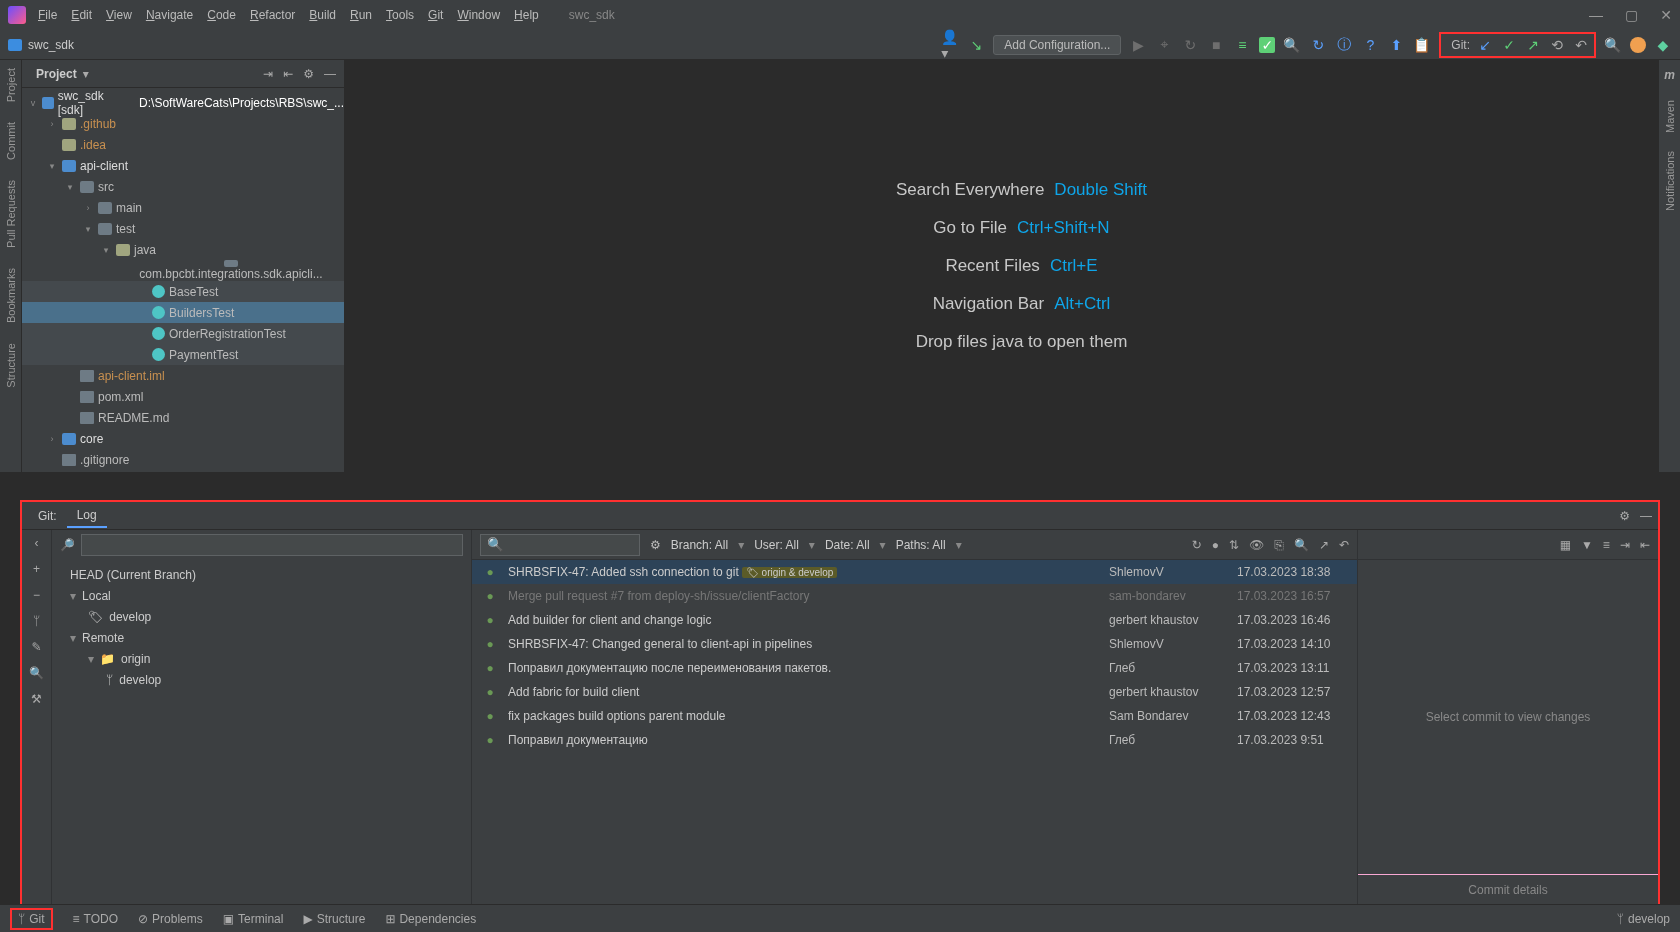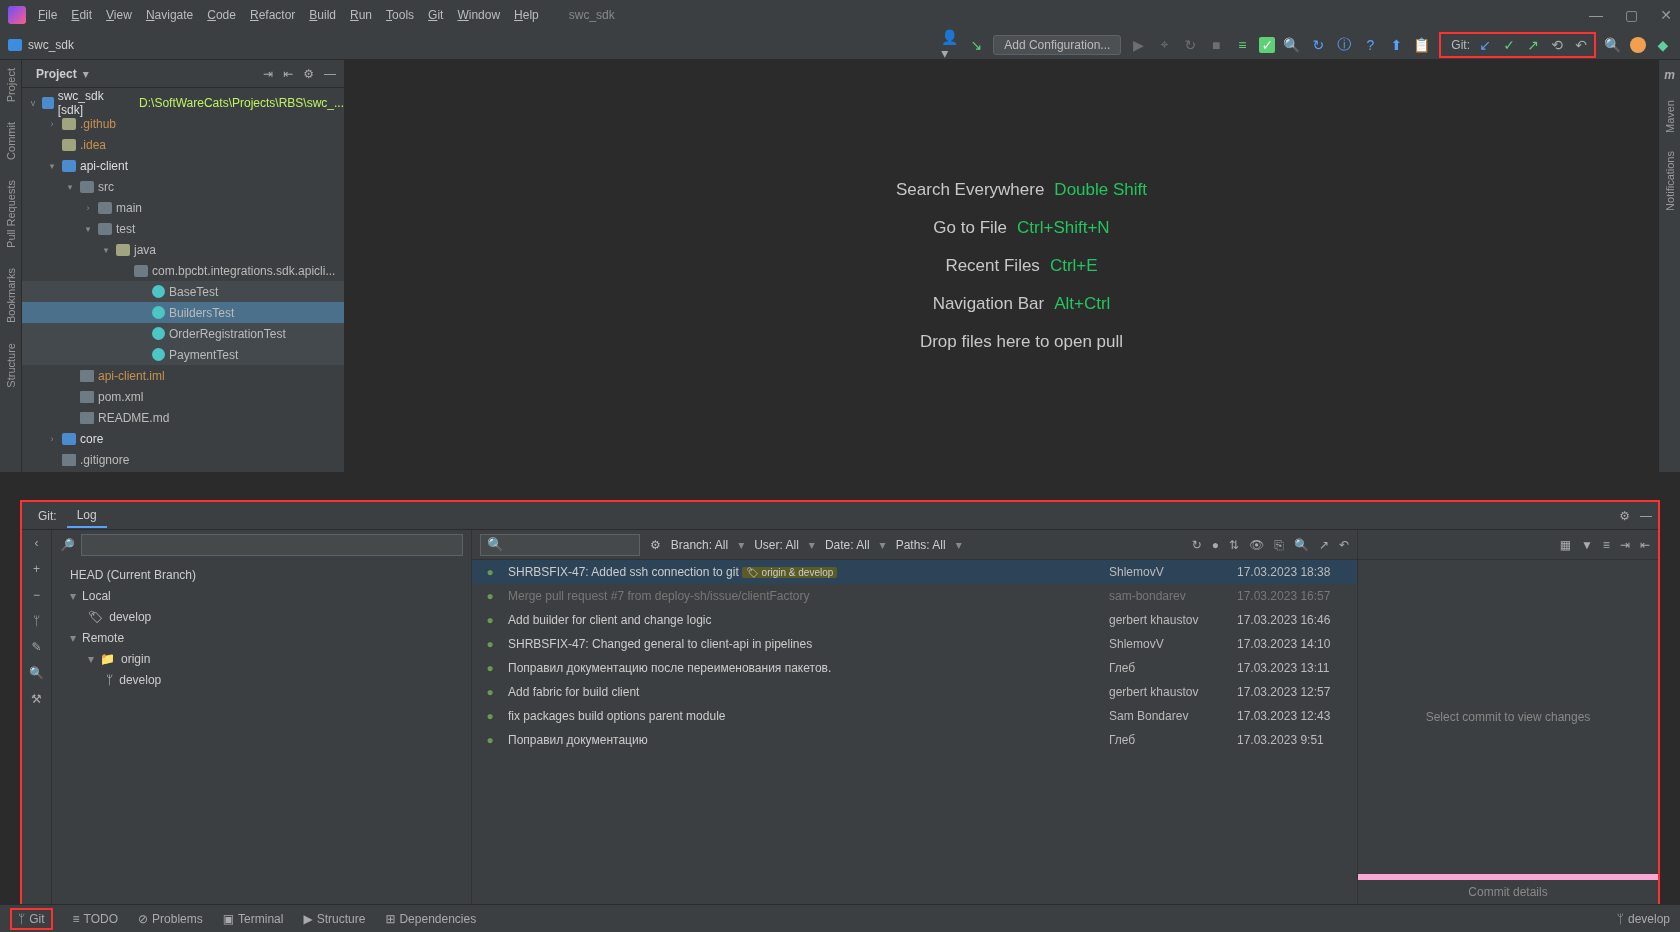--- a/index.html
+++ b/index.html
@@ -47,7 +47,7 @@
 .tree-label { color: #bbbbbb; }
 .tree-label.orange { color: #c89050; }
 .tree-label.bold { font-weight: normal; color: #ddd; }
-.tree-path { color: #bef264; margin-left: 19px; }
+.tree-path { color: #ffffff; margin-left: 19px; }
 
 .editor-area { flex: 1; background: #2b2b2b; display: flex; flex-direction: column; align-items: center; justify-content: center; gap: 18px; }
 .welcome-row { display: flex; gap: 10px; font-size: 17px; }

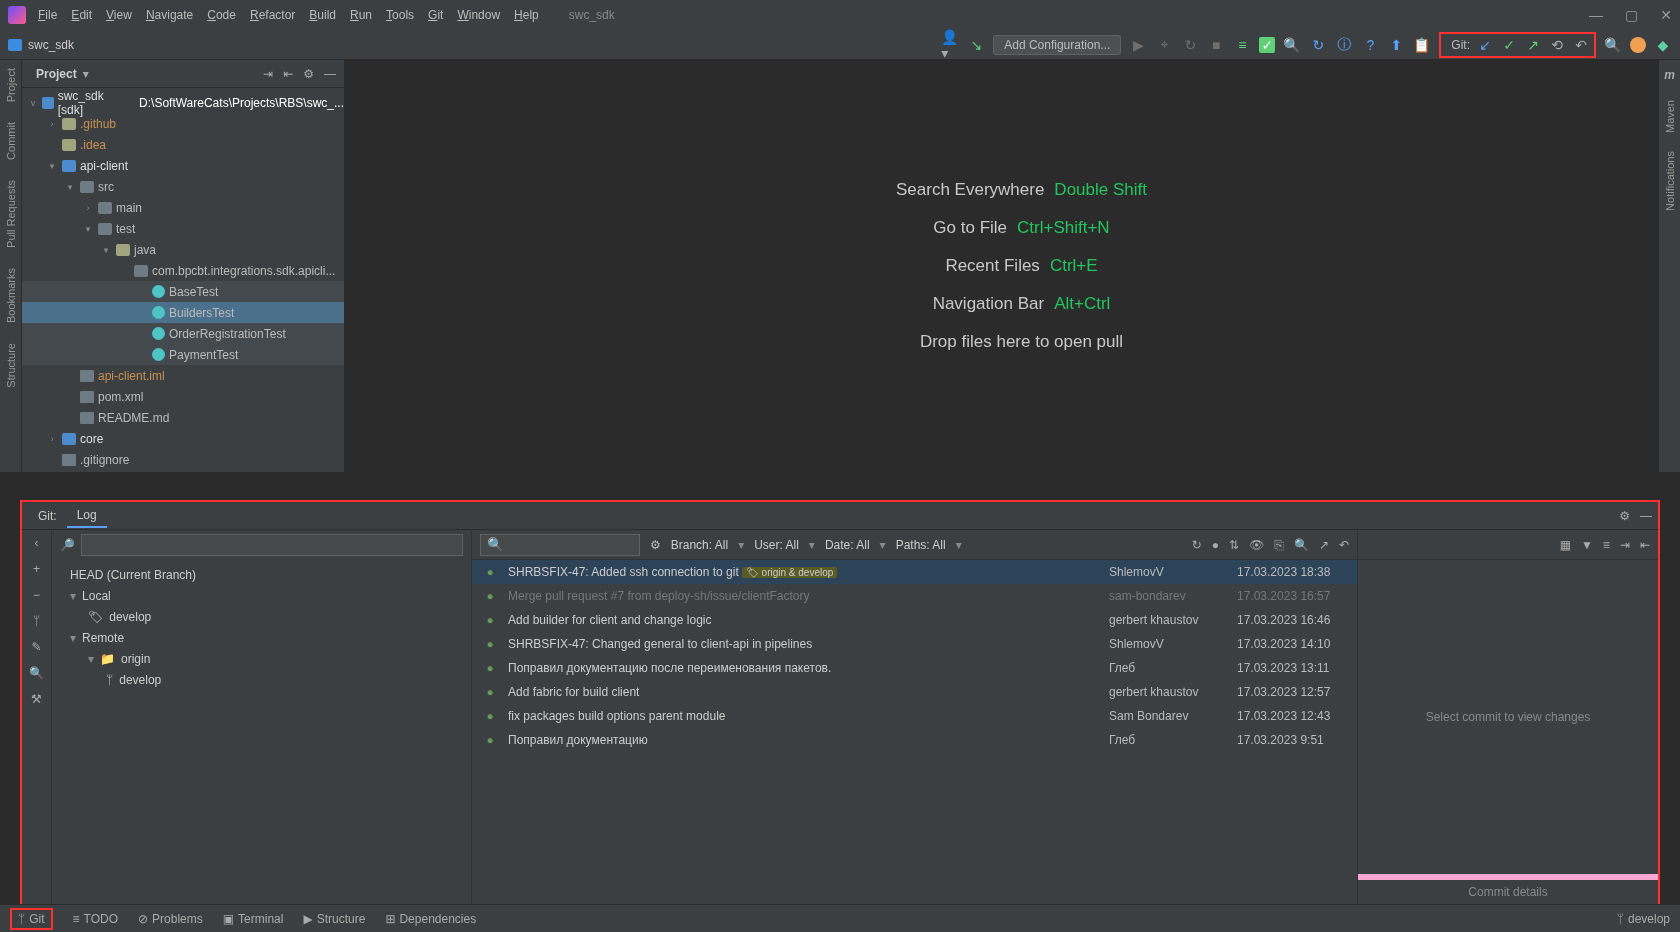--- a/index.html
+++ b/index.html
@@ -52,7 +52,7 @@
 .editor-area { flex: 1; background: #2b2b2b; display: flex; flex-direction: column; align-items: center; justify-content: center; gap: 18px; }
 .welcome-row { display: flex; gap: 10px; font-size: 17px; }
 .welcome-row .label { color: #c8c8c8; margin-left: 40px; }
-.welcome-row .shortcut { color: #22c55e; }
+.welcome-row .shortcut { color: #0ea5e9; }
 
 .git-panel { position: absolute; bottom: 28px; left: 20px; right: 20px; top: 500px; background: #3c3f41; border-top: 2px solid #ff3030; border-left: 2px solid #ff3030; border-right: 2px solid #ff3030; }
 .git-tabs { height: 28px; display: flex; align-items: center; border-bottom: 1px solid #2b2b2b; padding: 0 6px; }

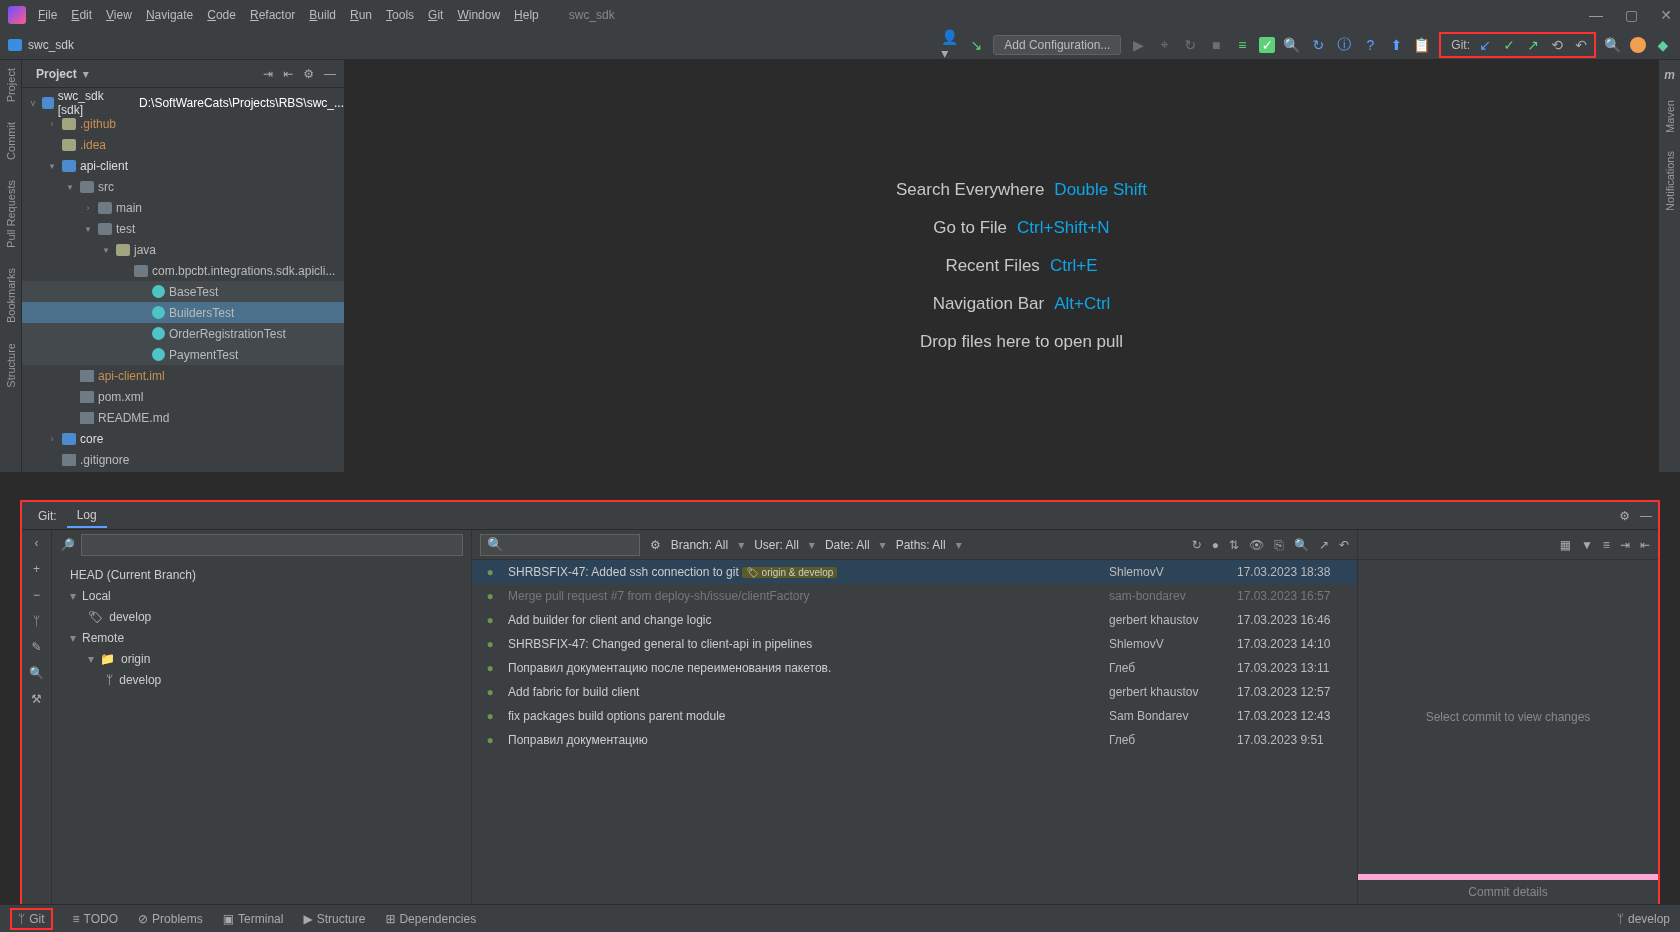--- a/index.html
+++ b/index.html
@@ -218,7 +218,7 @@
             <div class="fic "></div>
             <span class="tree-label ">java</span>
           </div>
-          <div class="tree-row" style="padding-left: 96px;">
+          <div class="tree-row" style="padding-left: 96px; flex-direction: column;">
             <span class="exp"></span>
             <div class="fic dark"></div>
             <span class="tree-label ">com.bpcbt.integrations.sdk.apicli...</span>

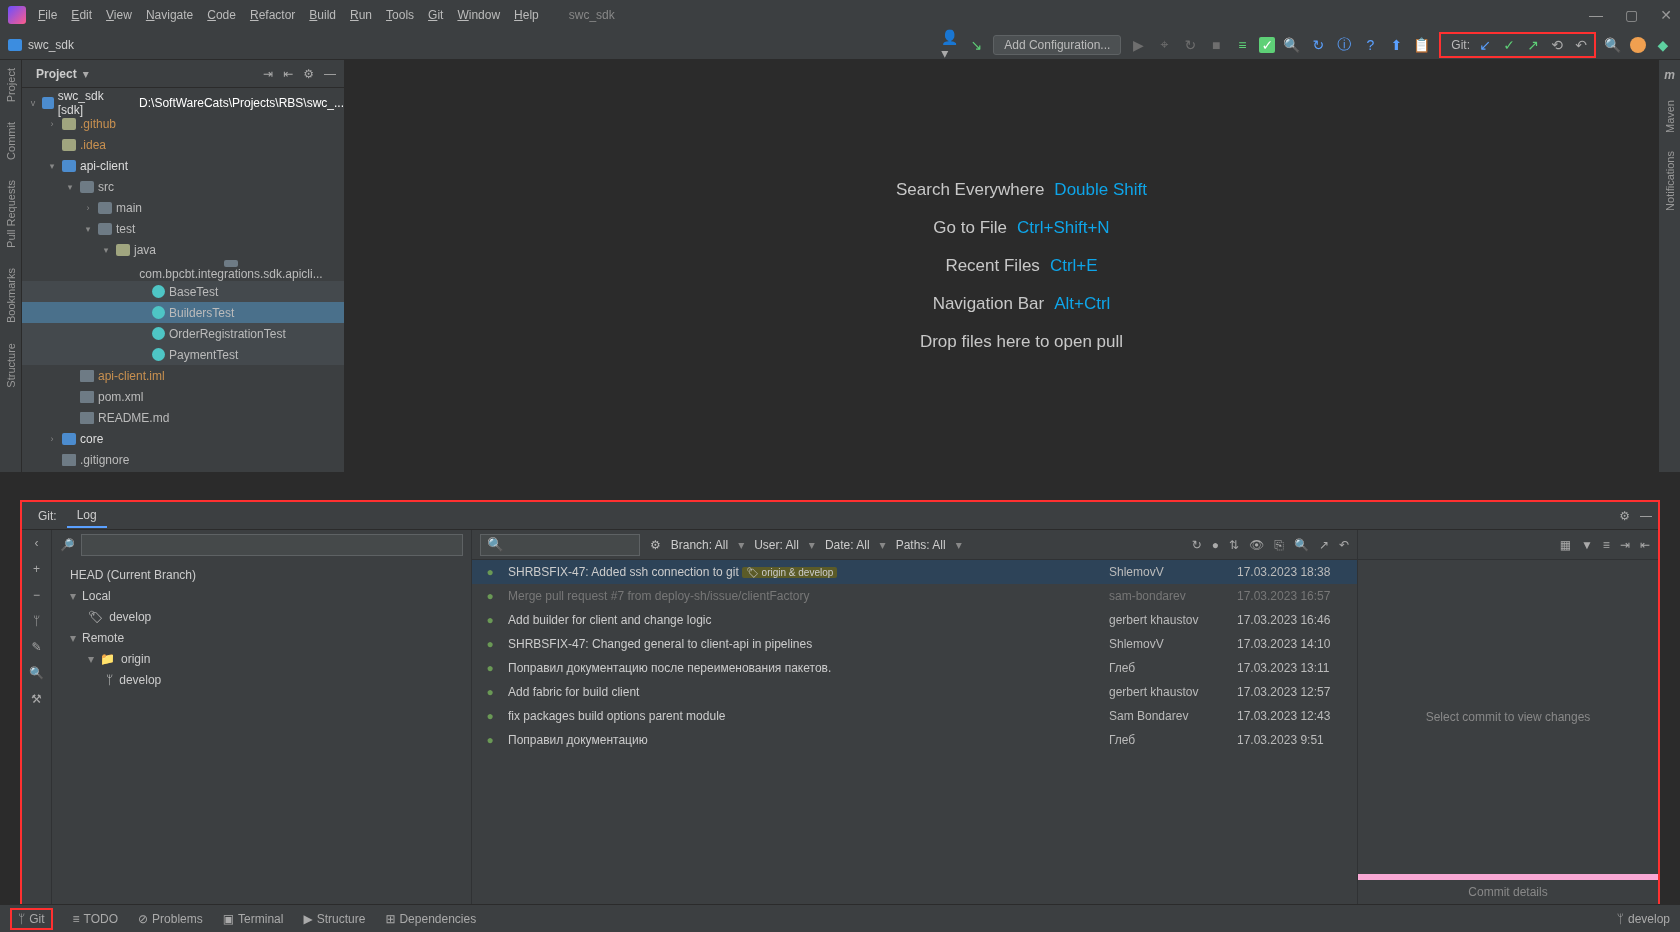--- a/index.html
+++ b/index.html
@@ -292,7 +292,7 @@
         <span class="shortcut">Alt+Ctrl</span>
       </div>
       <div class="welcome-row">
-        <span class="label">Drop files here to open pull</span>
+        <span class="label">Drop files java to open them</span>
       </div>
     </div>
   <div class="right-rail" id="right-rail">

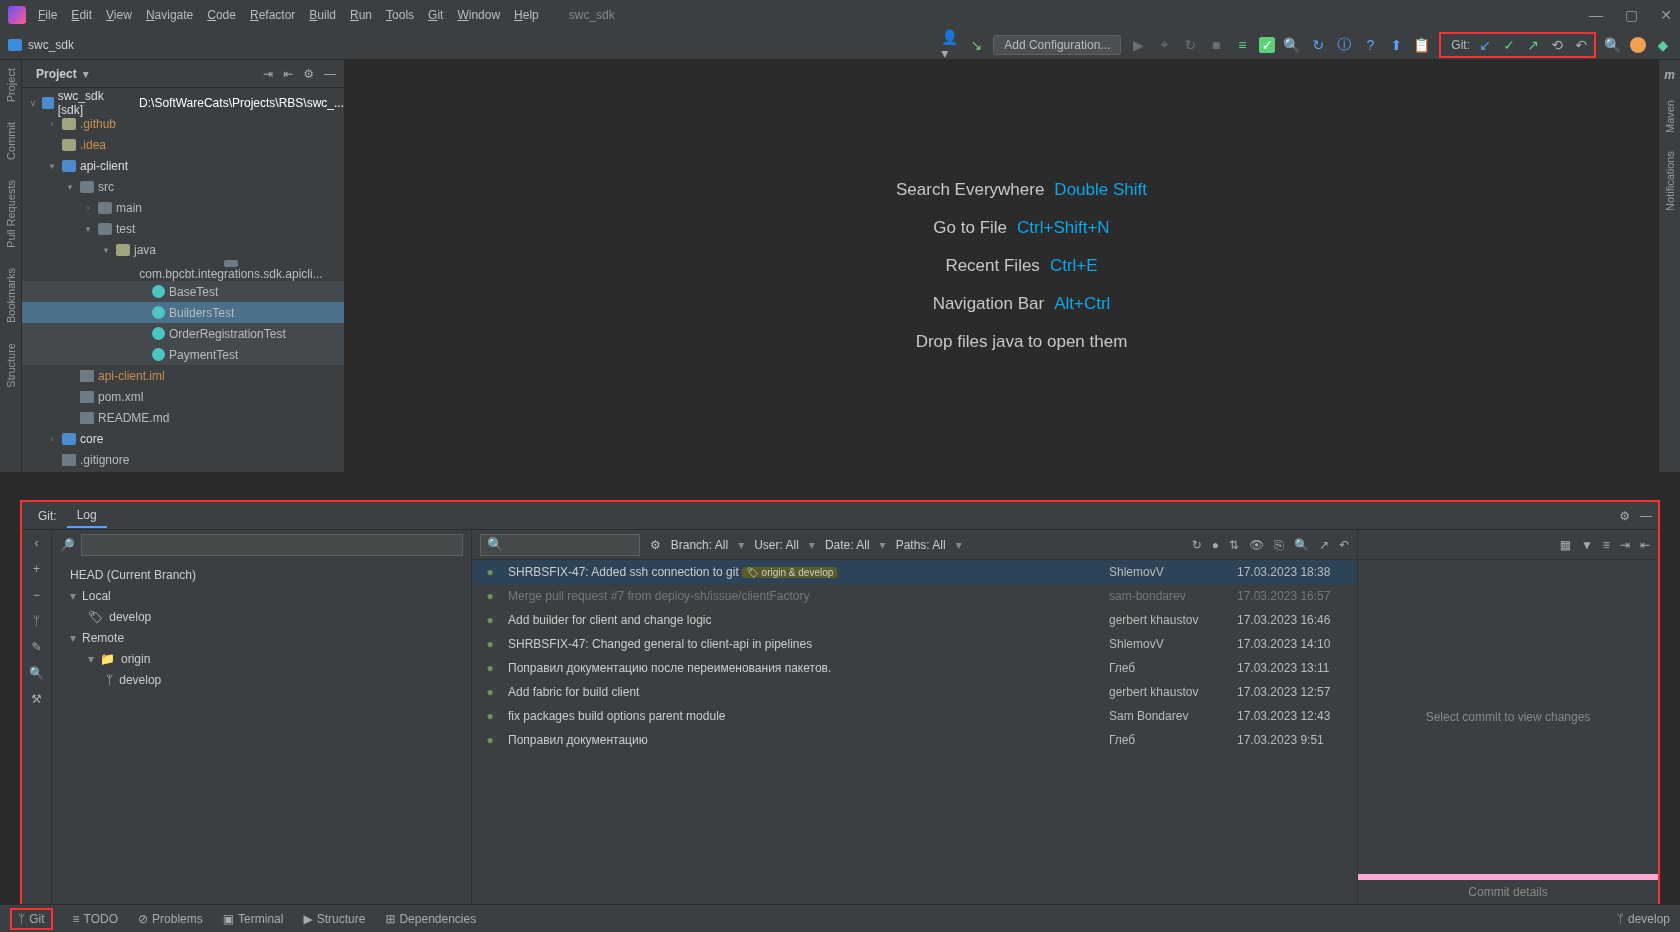--- a/index.html
+++ b/index.html
@@ -86,7 +86,7 @@
 .git-right { width: 300px; background: #3c3f41; display: flex; flex-direction: column; }
 .git-right .filtericons { height: 30px; display: flex; gap: 10px; justify-content: flex-end; padding: 0 8px; align-items: center; color: #aaa; border-bottom: 1px solid #303234; }
 .git-right .placeholder { flex: 1; display: flex; align-items: center; justify-content: center; color: #888; }
-.git-right .details { height: 30px; border-top: 6px solid #f9a8d4; display: flex; align-items: center; justify-content: center; color: #888; }
+.git-right .details { height: 30px; border-top: 1px solid #f9a8d4; display: flex; align-items: center; justify-content: center; color: #888; }
 
 .status-bar { position: absolute; bottom: 0; left: 0; right: 0; height: 28px; background: #3c3f41; border-top: 1px solid #2b2b2b; display: flex; align-items: center; padding: 0 10px; gap: 20px; }
 .sb-item { color: #aaa; display: flex; align-items: center; gap: 4px; }

